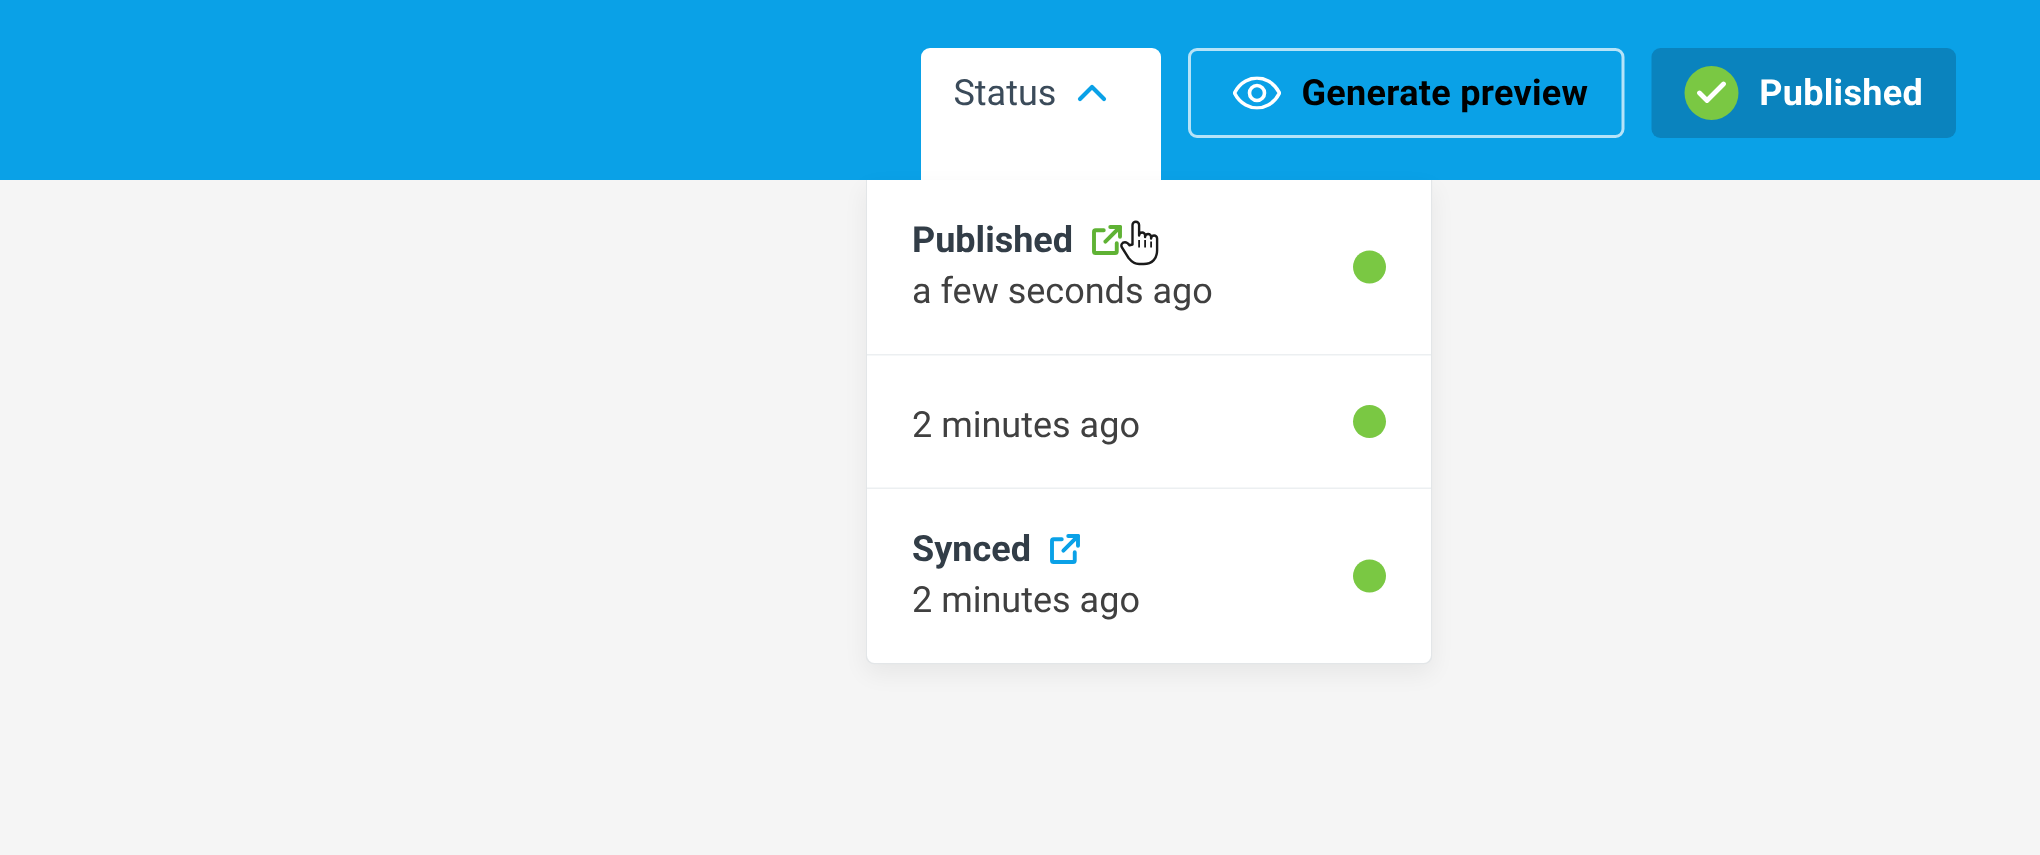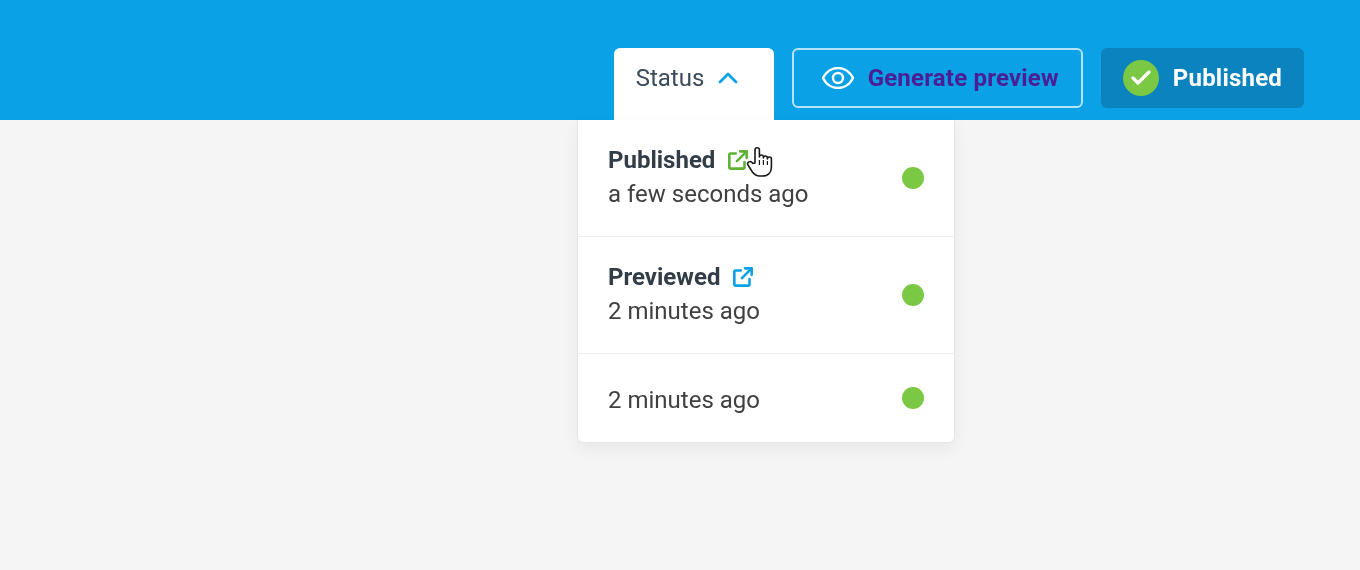--- a/index.html
+++ b/index.html
@@ -14,7 +14,7 @@
 
   .toolbar {
     position: absolute;
-    top: 48px;
+    top: 32px;
     right: 56px;
     display: flex;
     gap: 18px;

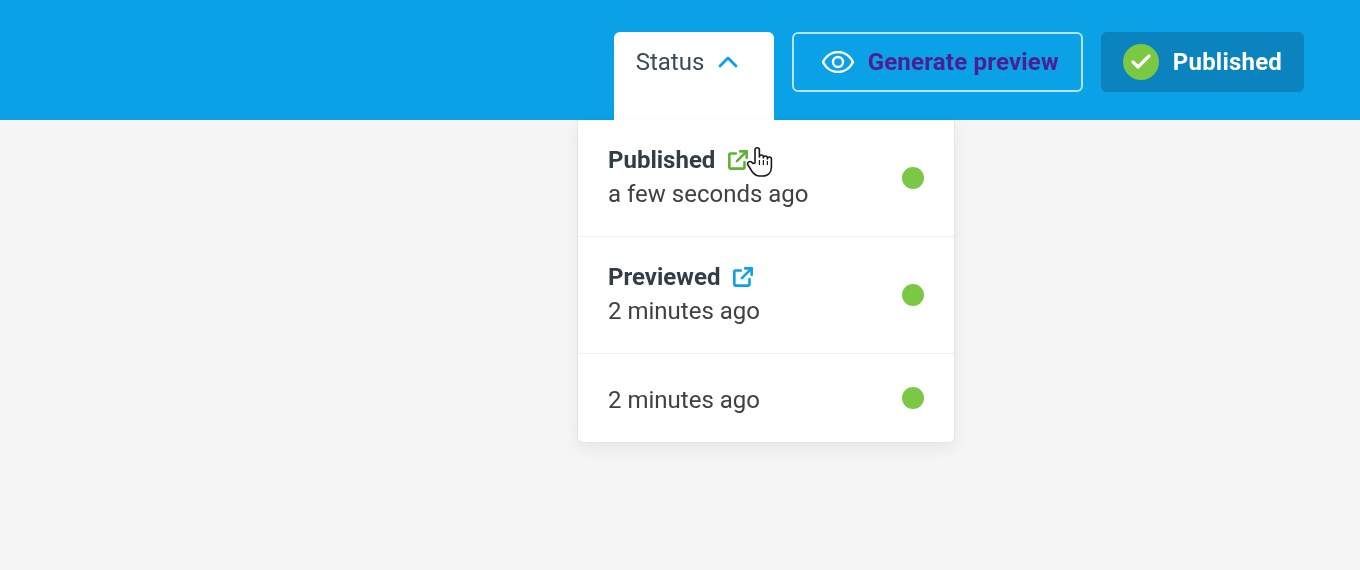--- a/index.html
+++ b/index.html
@@ -62,7 +62,7 @@
 
   .btn-preview {
     background: transparent;
-    color: #4c1d95;
+    color: #000000;
     border: 2px solid rgba(255,255,255,0.7);
     padding-left: 28px;
   }

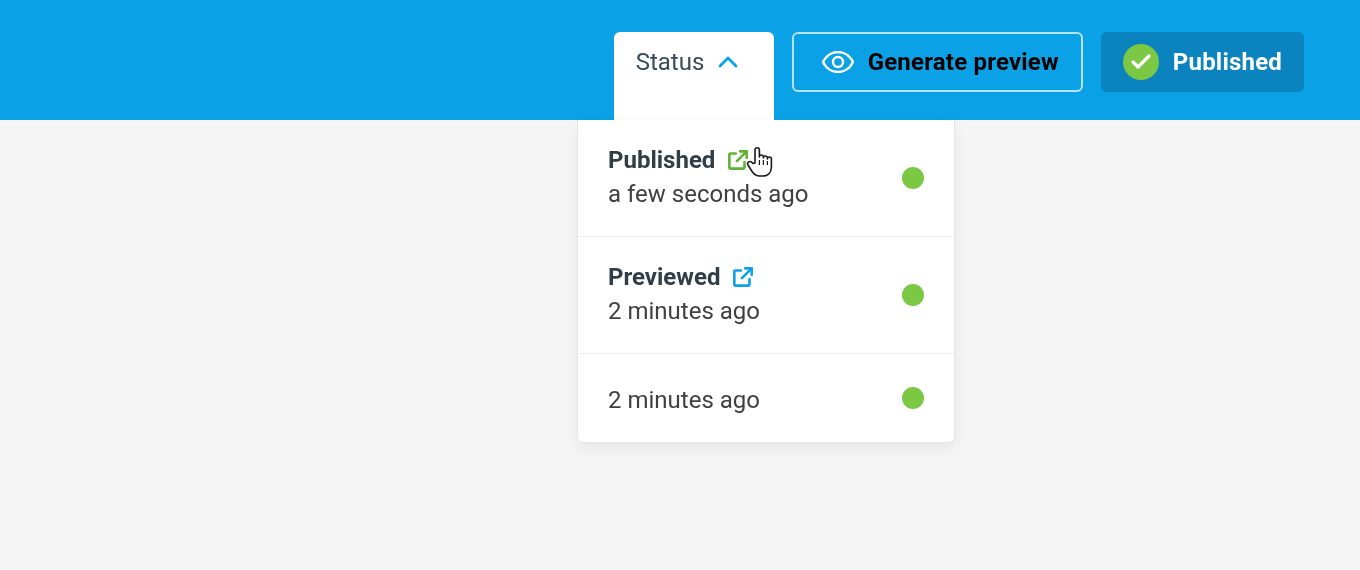--- a/index.html
+++ b/index.html
@@ -208,16 +208,6 @@
   </div>
 
   <div class="dropdown-item">
-    <div class="title-row">
-      <span class="title">Previewed</span>
-      <span class="ext-icon">
-        <svg width="26" height="26" viewBox="0 0 24 24">
-          <path d="M14 4 H20 V10" fill="none" stroke="#0aa1e7" stroke-width="2.4" stroke-linecap="round" stroke-linejoin="round"></path>
-          <line x1="20" y1="4" x2="11" y2="13" stroke="#0aa1e7" stroke-width="2.4" stroke-linecap="round"></line>
-          <path d="M18 14 V19 A1 1 0 0 1 17 20 H5 A1 1 0 0 1 4 19 V7 A1 1 0 0 1 5 6 H10" fill="none" stroke="#0aa1e7" stroke-width="2.4" stroke-linecap="round" stroke-linejoin="round"></path>
-        </svg>
-      </span>
-    </div>
     <div class="time">2 minutes ago</div>
     <span class="dot"></span>
   </div>

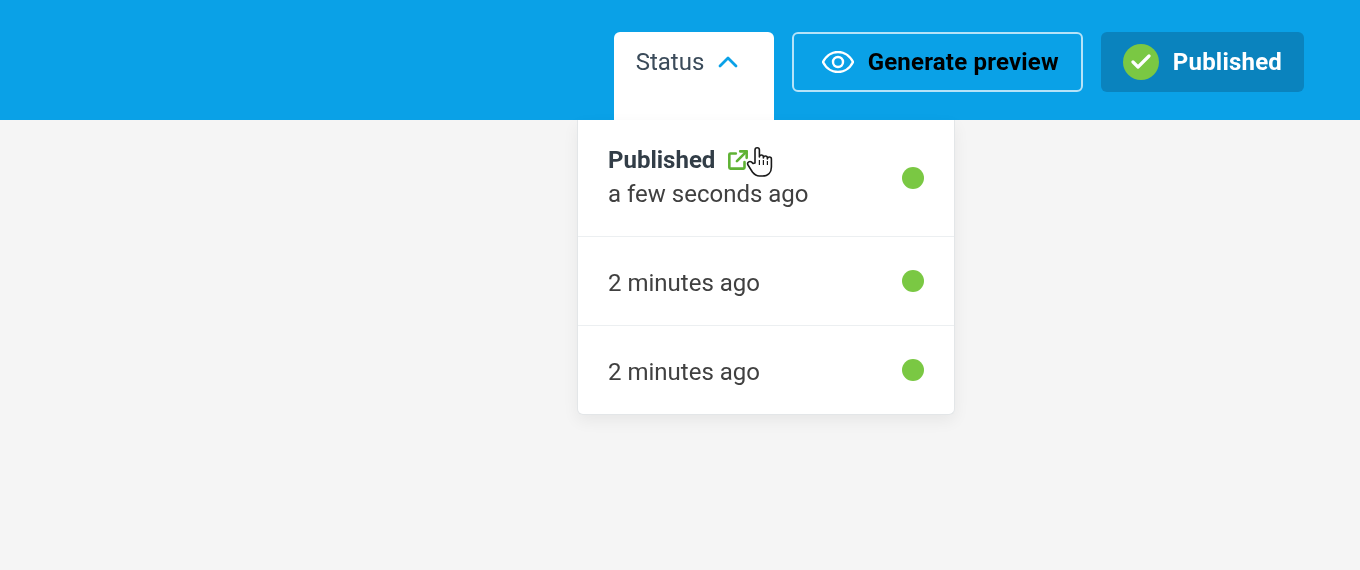--- a/index.html
+++ b/index.html
@@ -213,6 +213,16 @@
   </div>
 
   <div class="dropdown-item">
+    <div class="title-row">
+      <span class="title">Synced</span>
+      <span class="ext-icon">
+        <svg width="26" height="26" viewBox="0 0 24 24">
+          <path d="M14 4 H20 V10" fill="none" stroke="#0aa1e7" stroke-width="2.4" stroke-linecap="round" stroke-linejoin="round"></path>
+          <line x1="20" y1="4" x2="11" y2="13" stroke="#0aa1e7" stroke-width="2.4" stroke-linecap="round"></line>
+          <path d="M18 14 V19 A1 1 0 0 1 17 20 H5 A1 1 0 0 1 4 19 V7 A1 1 0 0 1 5 6 H10" fill="none" stroke="#0aa1e7" stroke-width="2.4" stroke-linecap="round" stroke-linejoin="round"></path>
+        </svg>
+      </span>
+    </div>
     <div class="time">2 minutes ago</div>
     <span class="dot"></span>
   </div>

